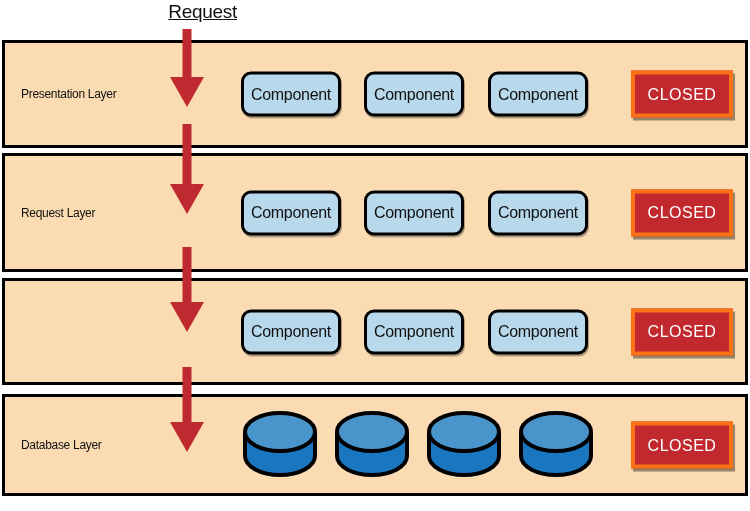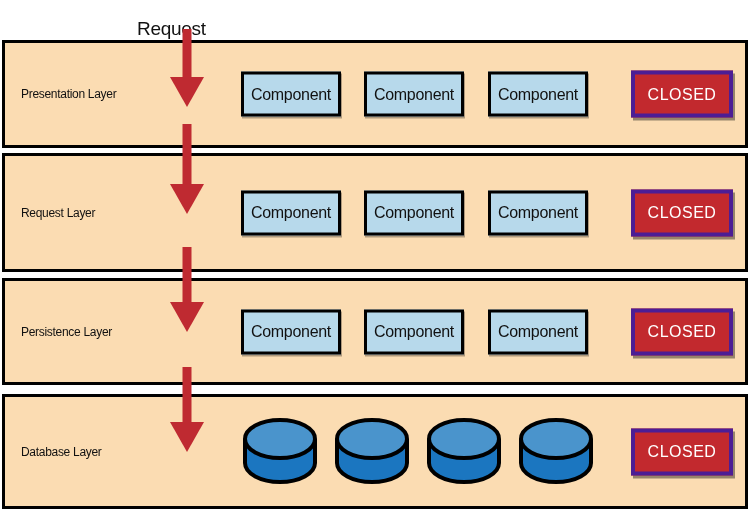--- a/index.html
+++ b/index.html
@@ -10,8 +10,8 @@
     color:var(--text,#111);
   }
   .request-label{
-    position:absolute;left:137px;top:18px;width:100px;
-    text-align:left;font-size:19px;letter-spacing:-0.3px;color:var(--text,#111);
+    position:absolute;left:137px;top:1px;width:100px;
+    text-align:right;font-size:19px;letter-spacing:-0.3px;color:var(--text,#111);text-decoration:underline;
   }
   .band{
     position:absolute;left:2px;width:746px;box-sizing:border-box;

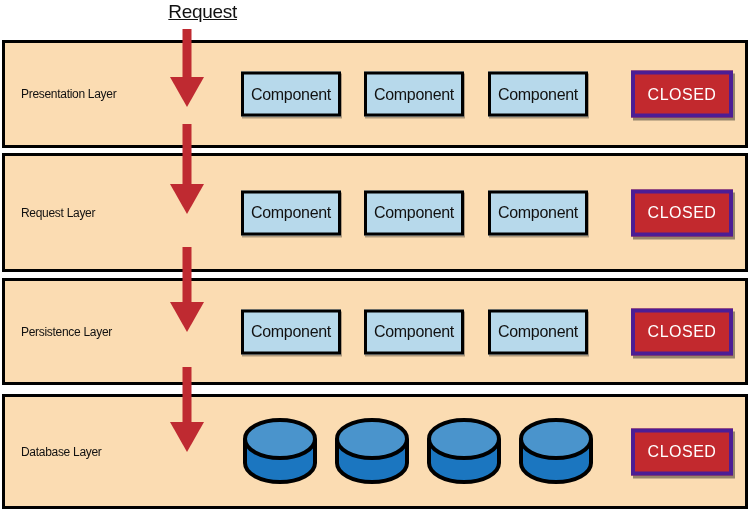--- a/index.html
+++ b/index.html
@@ -31,7 +31,7 @@
     width:100px;height:45px;box-sizing:border-box;
     background:var(--component_bg,#b7d9eb);
     border:3px solid var(--component_border,#000);
-    border-radius:0;
+    border-radius:10px;
     box-shadow:1px 2px 0 rgba(0,0,0,0.3);
     display:flex;align-items:center;justify-content:center;
     font-size:16px;letter-spacing:-0.3px;color:var(--text,#111);

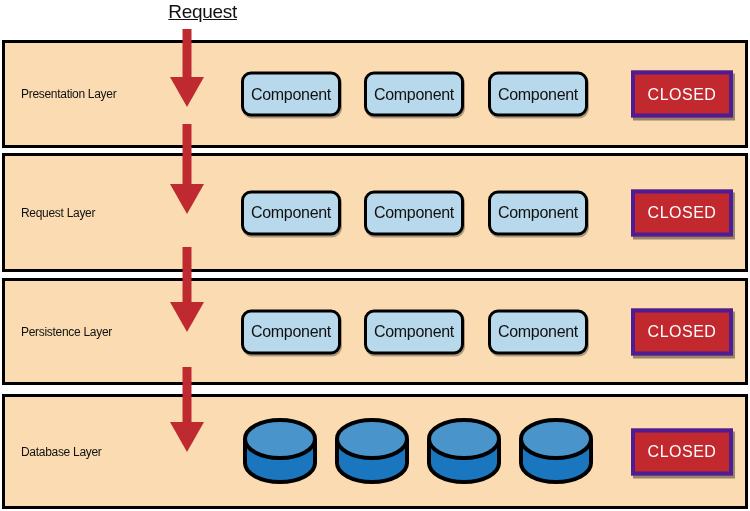--- a/index.html
+++ b/index.html
@@ -41,7 +41,7 @@
     position:absolute;left:626px;top:50%;transform:translateY(-50%);
     width:102px;height:47px;box-sizing:border-box;
     background:var(--closed_bg,#c2292e);
-    border:4px solid #4c1d95;
+    border:4px solid #f97316;
     box-shadow:2px 3px 0 rgba(0,0,0,0.4);
     display:flex;align-items:center;justify-content:center;
     font-size:16px;letter-spacing:0.5px;color:var(--closed_text,#fff);

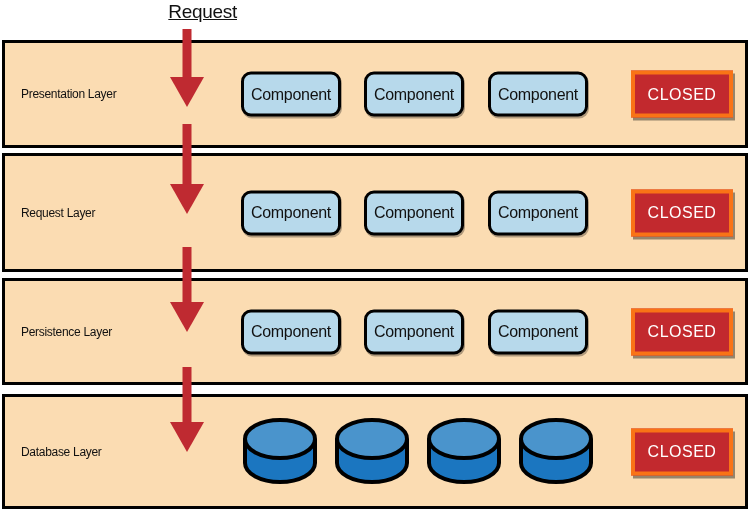--- a/index.html
+++ b/index.html
@@ -82,7 +82,6 @@
   </div>
 
   <div class="band band-3">
-    <div class="layer-label">Persistence Layer</div>
     <div class="component comp-1">Component</div>
     <div class="component comp-2">Component</div>
     <div class="component comp-3">Component</div>

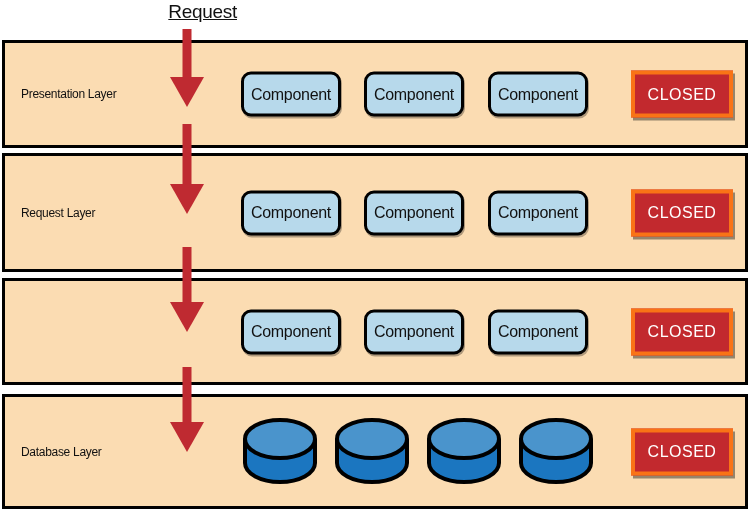--- a/index.html
+++ b/index.html
@@ -21,7 +21,7 @@
   .band-1{top:40px;height:108px;}
   .band-2{top:153px;height:119px;}
   .band-3{top:278px;height:107px;}
-  .band-4{top:394px;height:115px;}
+  .band-4{top:394px;height:102px;}
   .layer-label{
     position:absolute;left:16px;top:50%;transform:translateY(-50%);
     font-size:12px;letter-spacing:-0.3px;white-space:nowrap;color:var(--text,#111);

